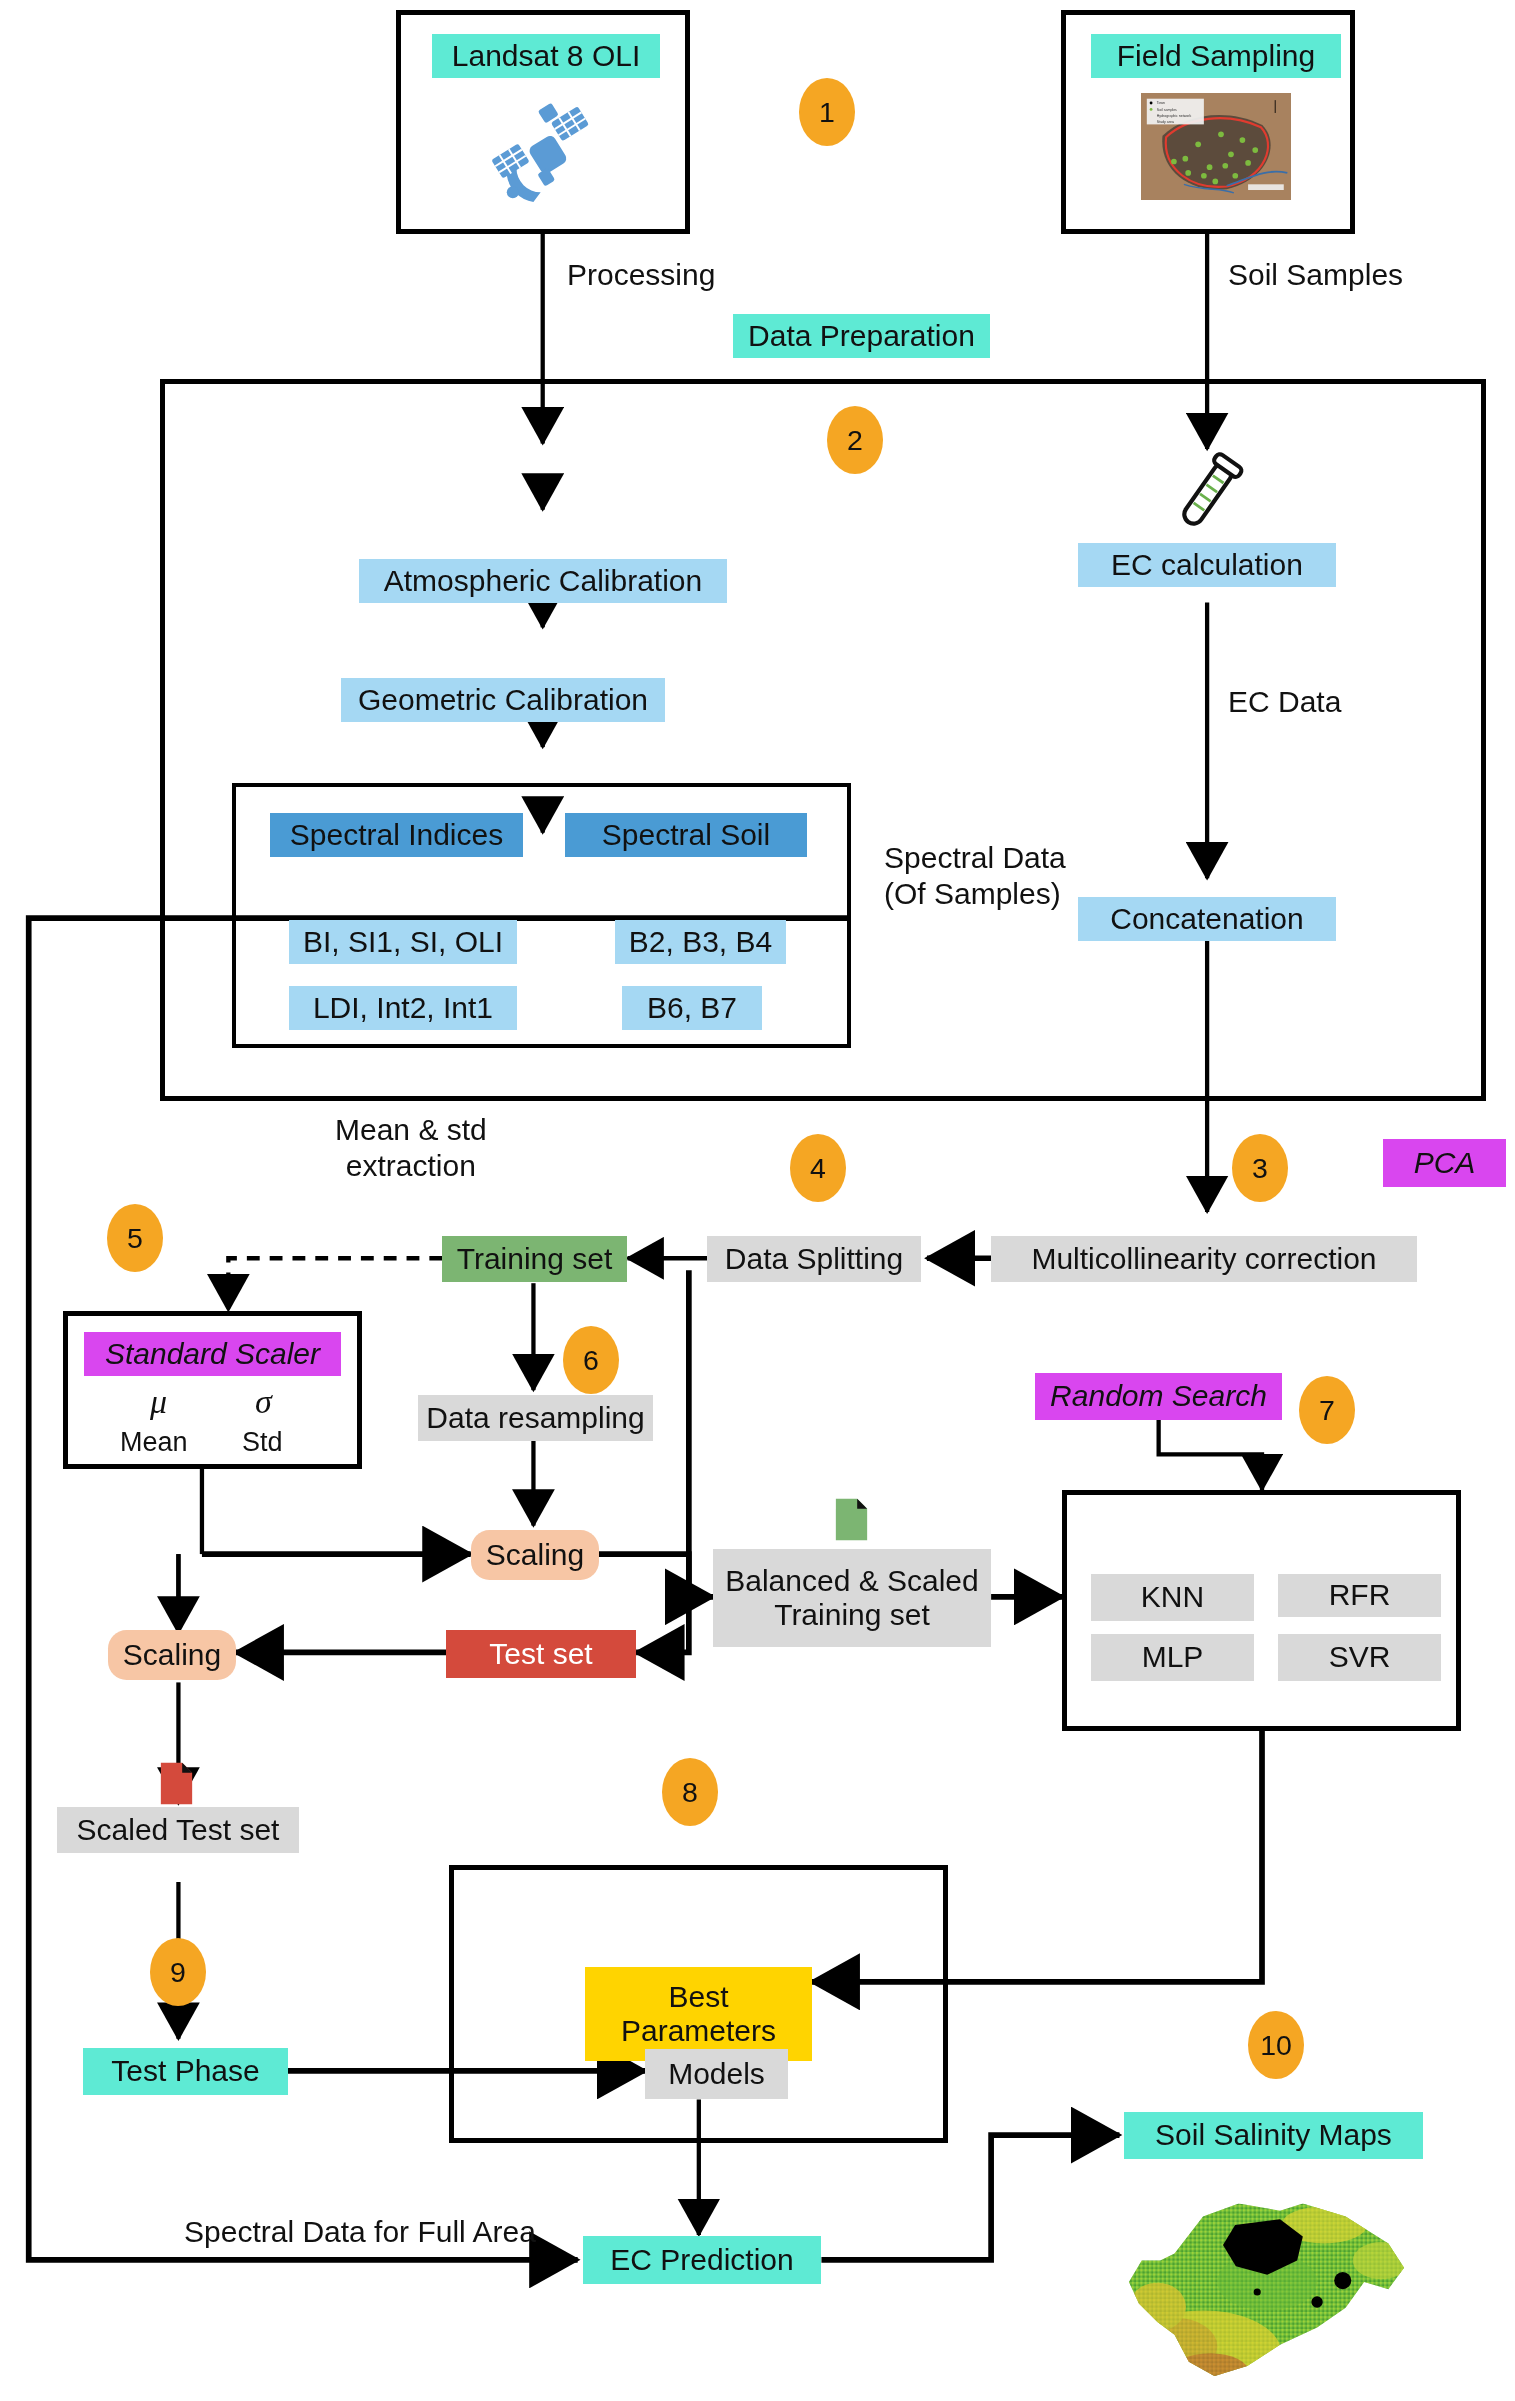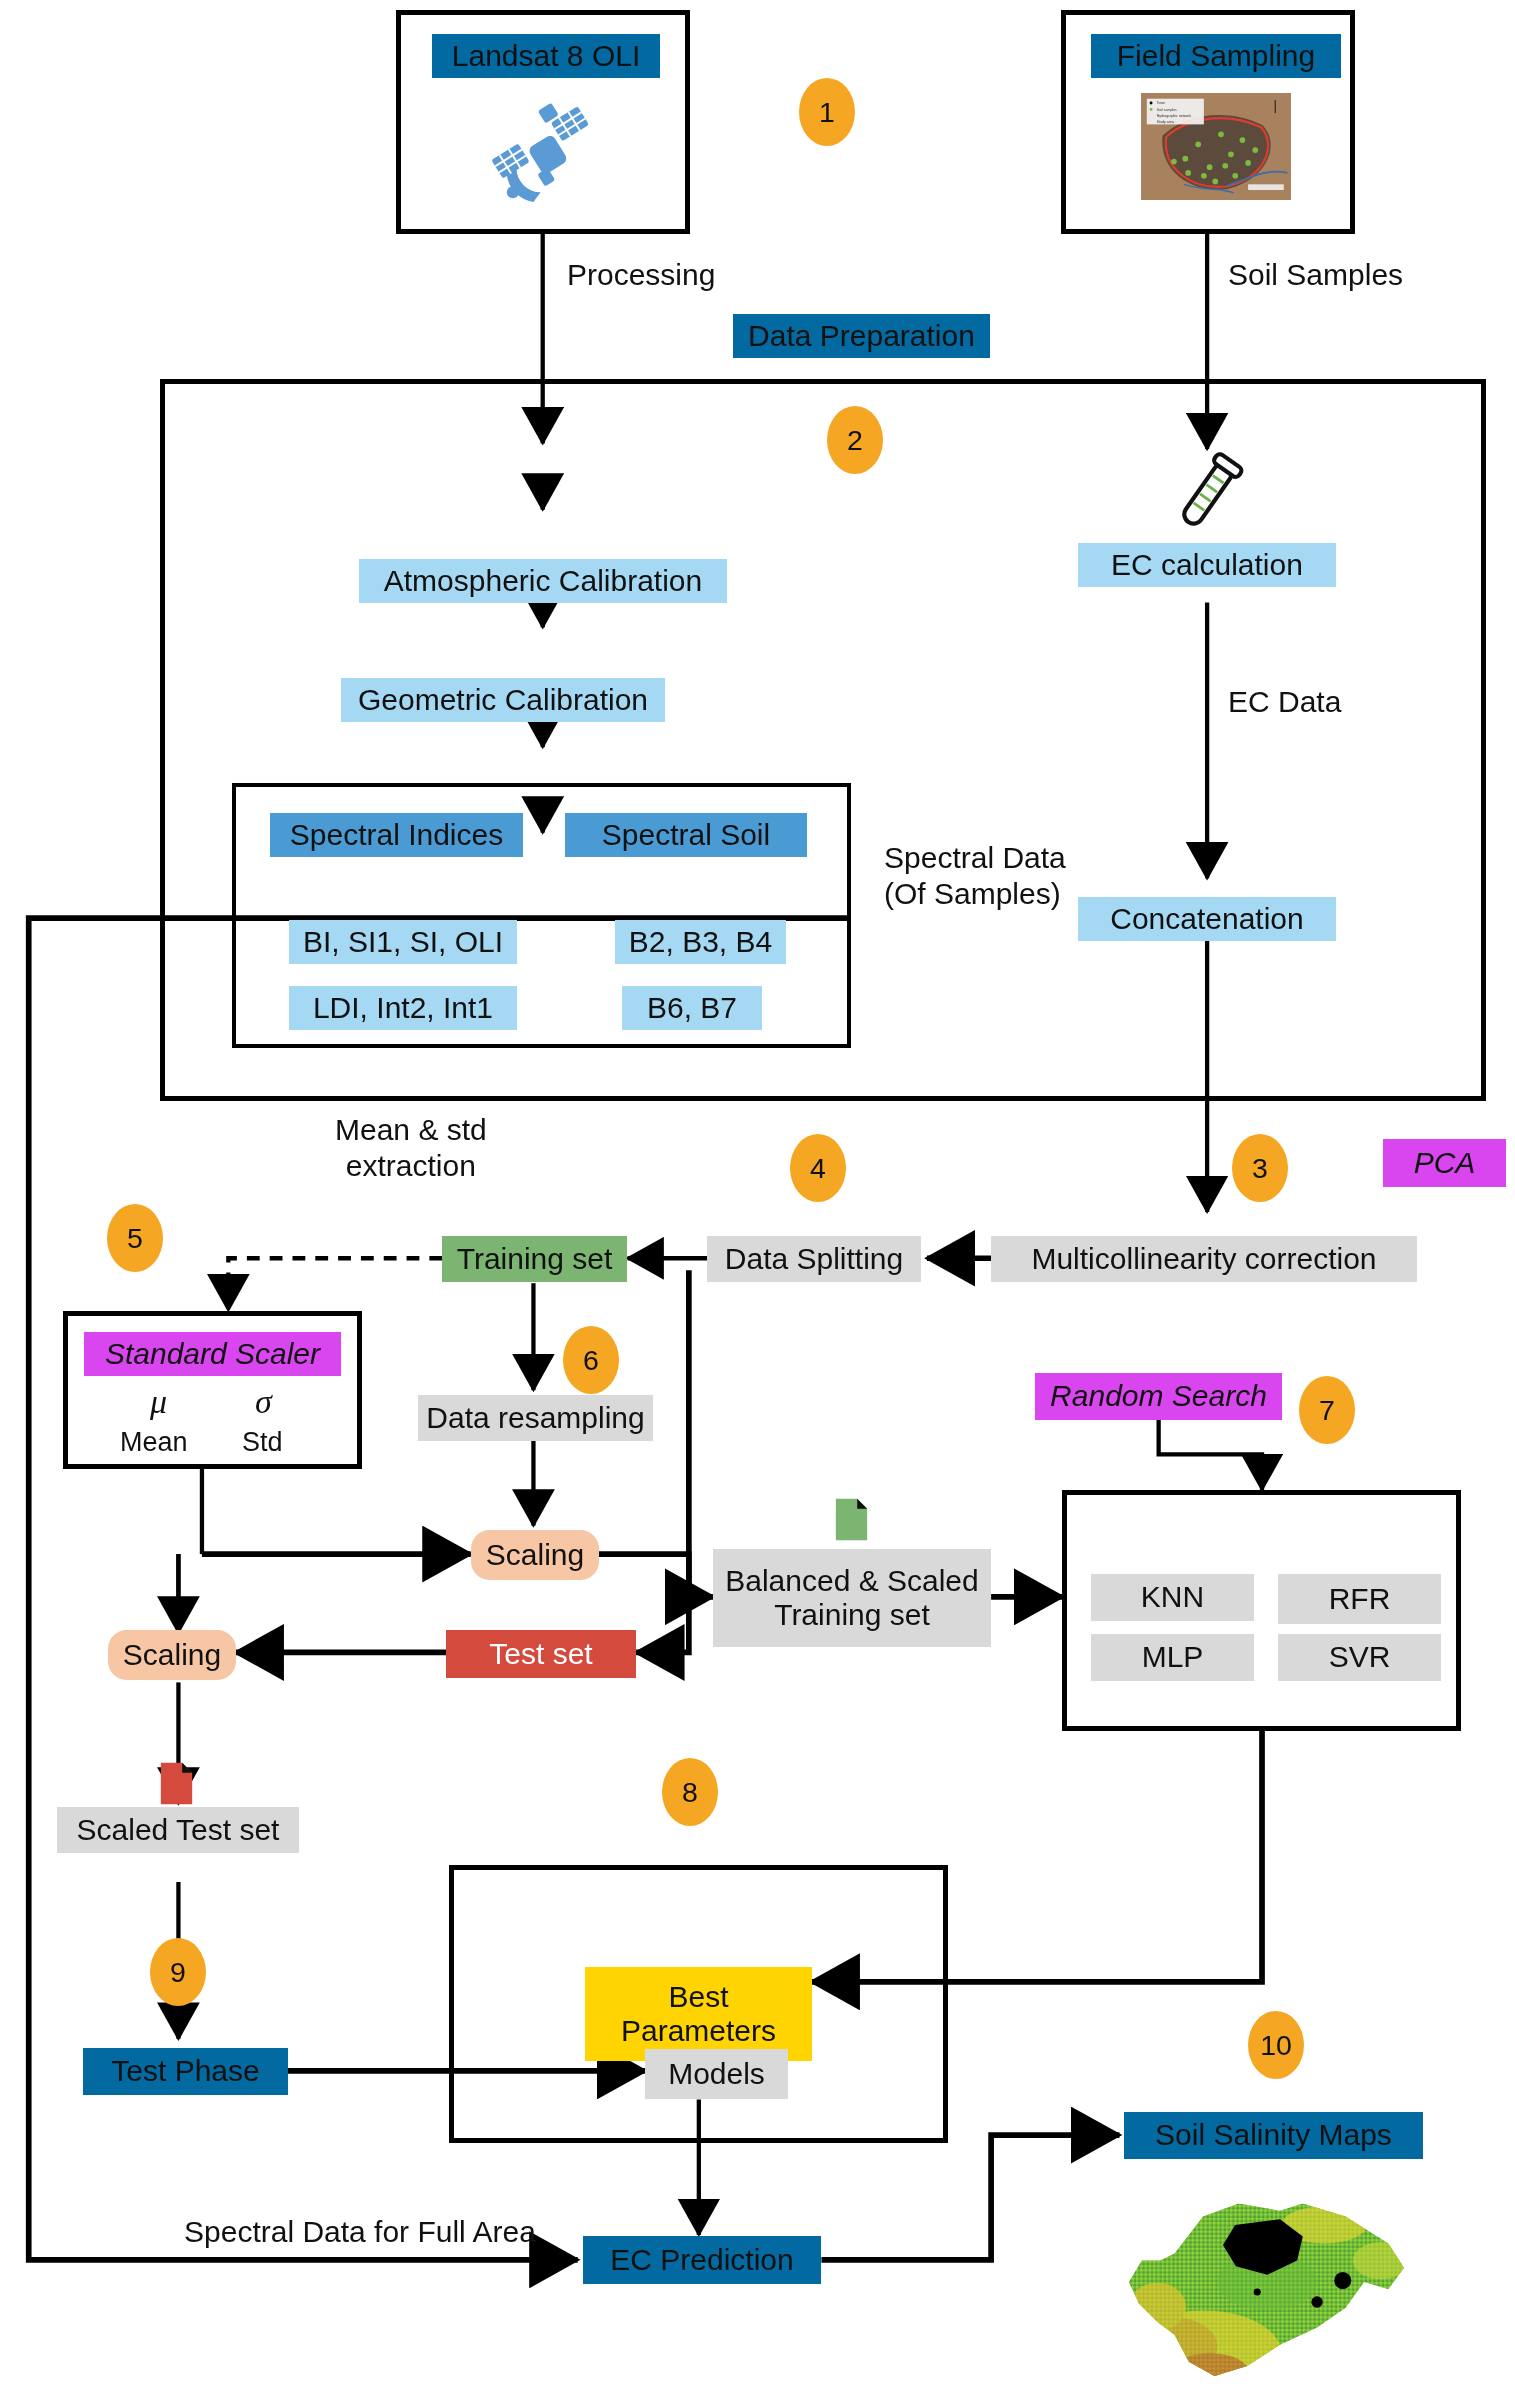--- a/index.html
+++ b/index.html
@@ -10,7 +10,7 @@
   .lbl{position:absolute;color:#111;white-space:pre;line-height:1.2;}
   .frame{position:absolute;box-sizing:border-box;border:5px solid #000;background:transparent;}
   .badge{position:absolute;border-radius:50%;background:#F5A623;color:#111;display:flex;align-items:center;justify-content:center;font-size:28.5px;}
-  .green{background:#0369a1;}
+  .green{background:#5eead4;}
   .mgreen{background:#7CB572;}
   .blue{background:#A5D8F3;}
   .dblue{background:#4A9BD4;}

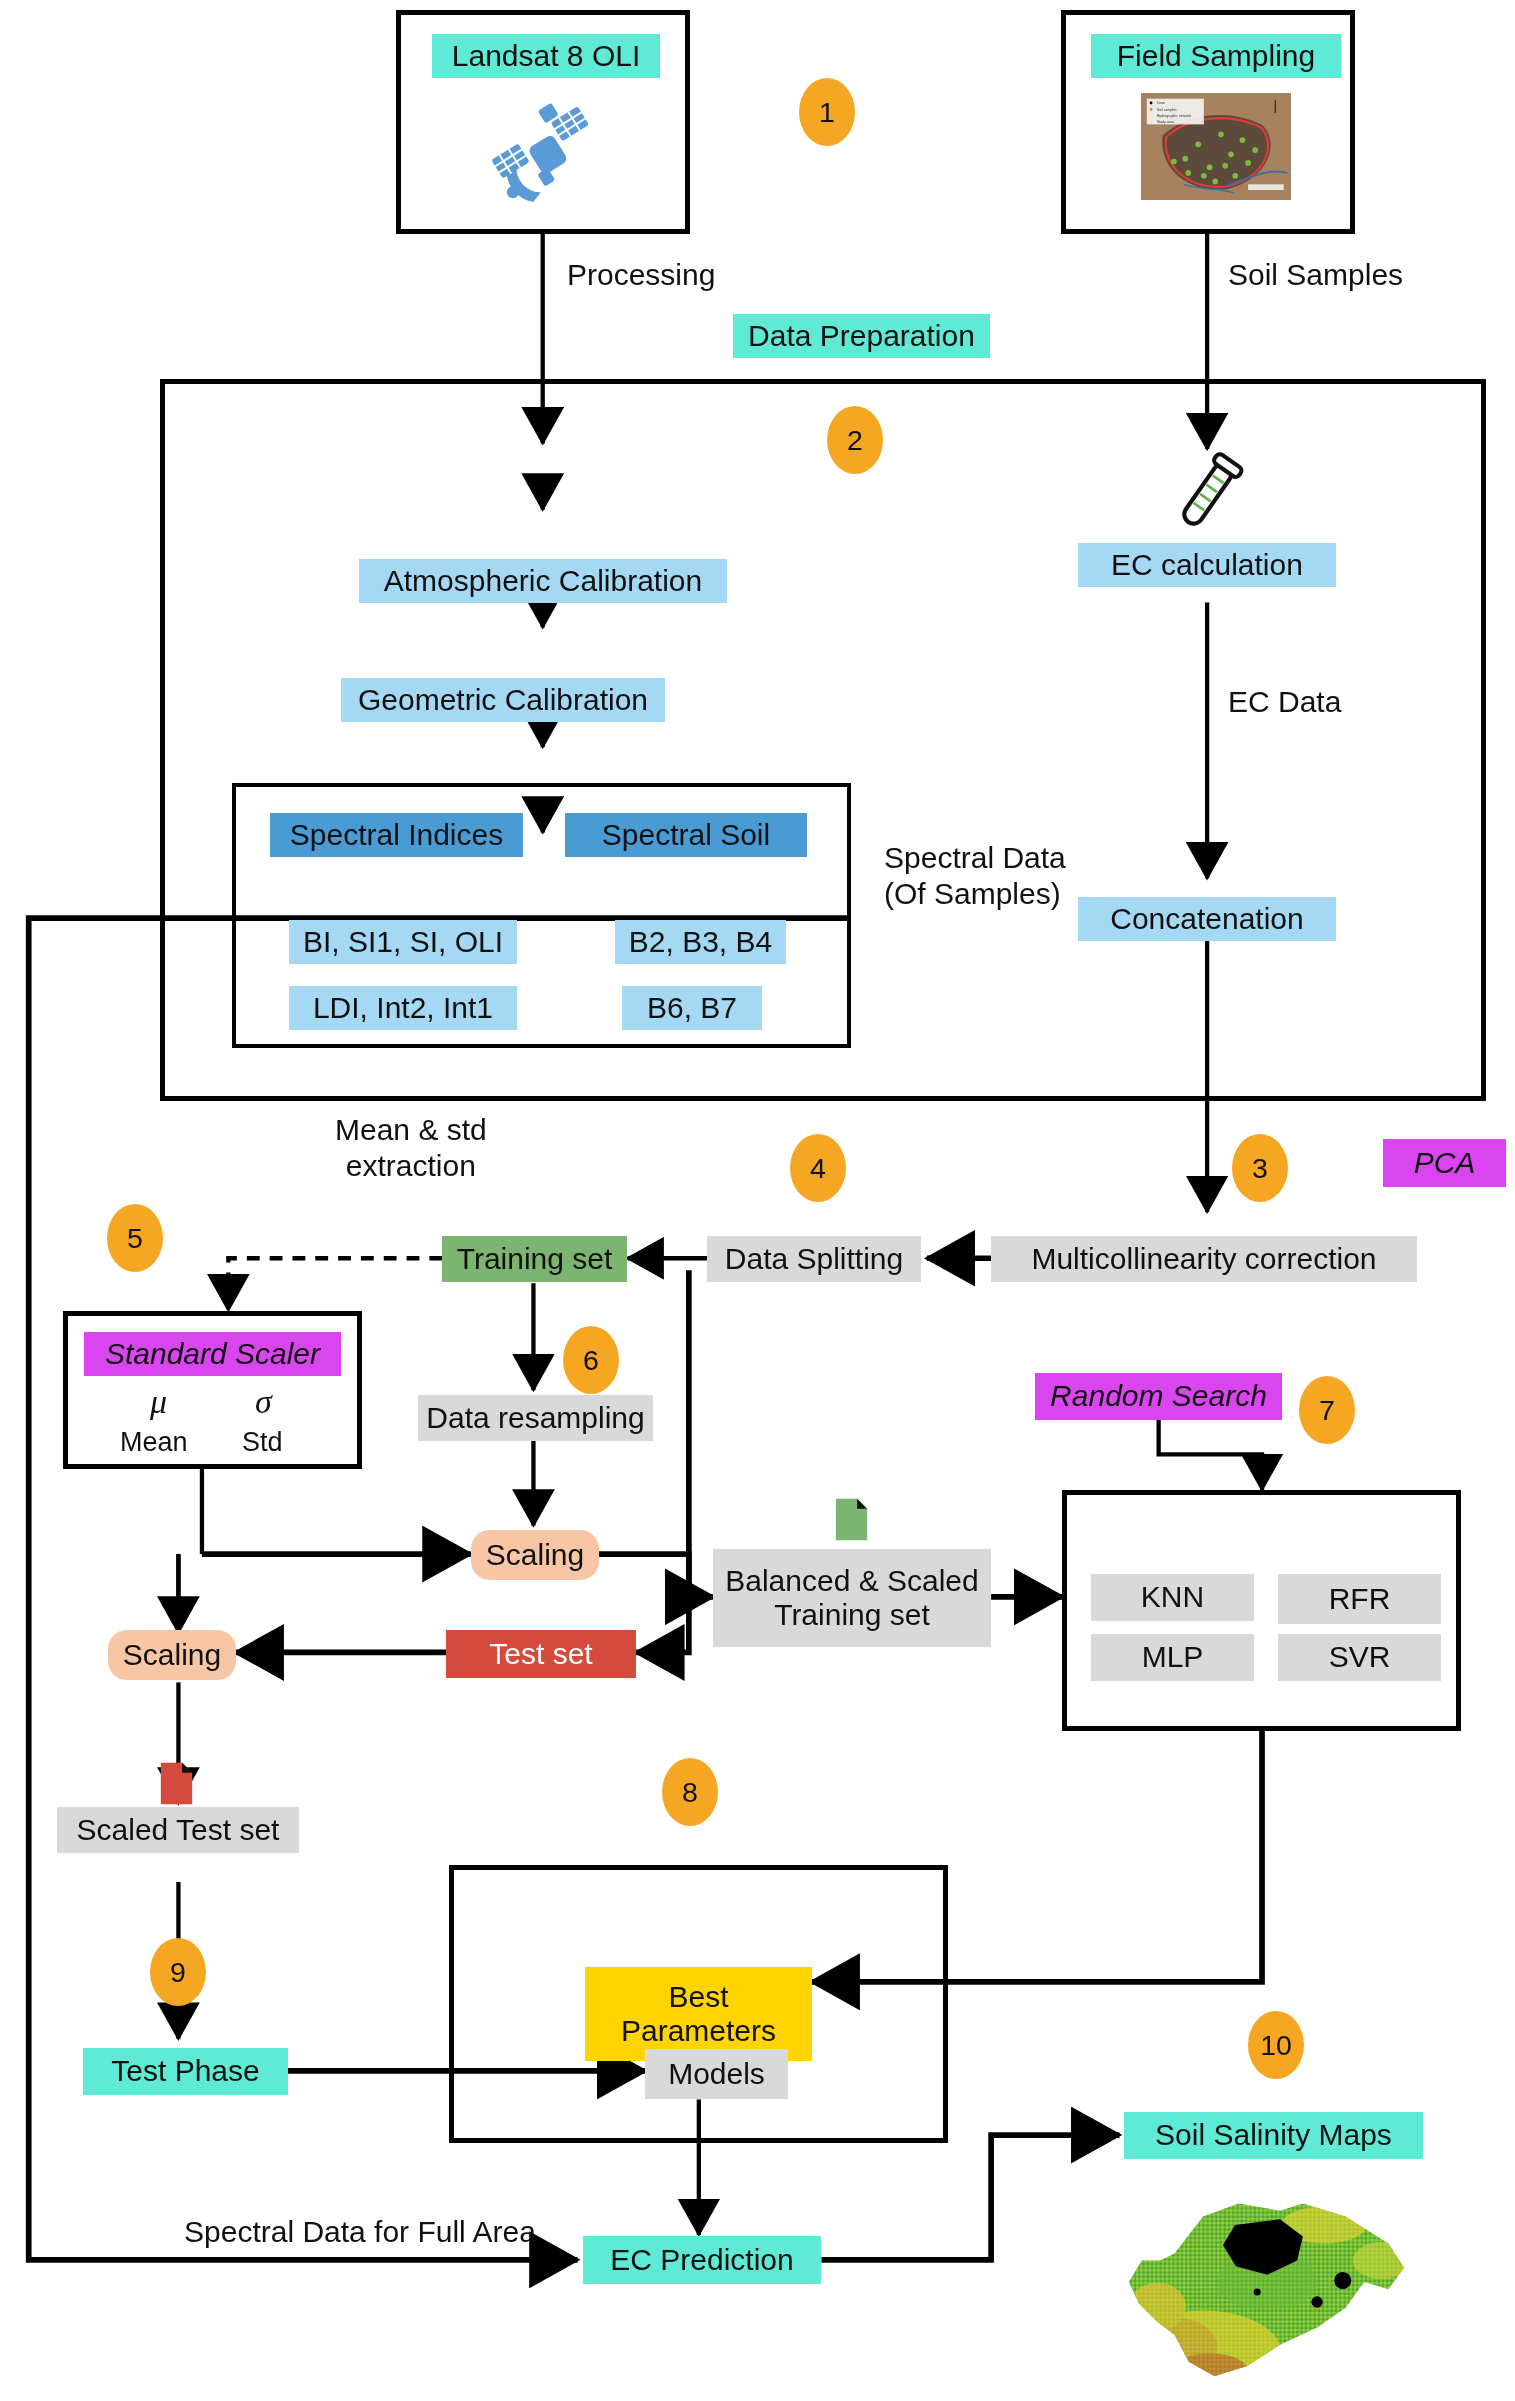--- a/index.html
+++ b/index.html
@@ -240,7 +240,7 @@
   <div class="badge" style="left:1299px;top:1376px;width:56px;height:68px;">7</div>
   <div class="frame" style="left:1062px;top:1490px;width:399px;height:241px;"></div>
   <div class="node grey f42" style="left:1091px;top:1574px;width:163px;height:47px;">KNN</div>
-  <div class="node grey f42" style="left:1278px;top:1574px;width:163px;height:50px;">RFR</div>
+  <div class="node grey f42" style="left:1278px;top:1574px;width:163px;height:43px;">RFR</div>
   <div class="node grey f42" style="left:1091px;top:1634px;width:163px;height:47px;">MLP</div>
   <div class="node grey f42" style="left:1278px;top:1634px;width:163px;height:47px;">SVR</div>
 

